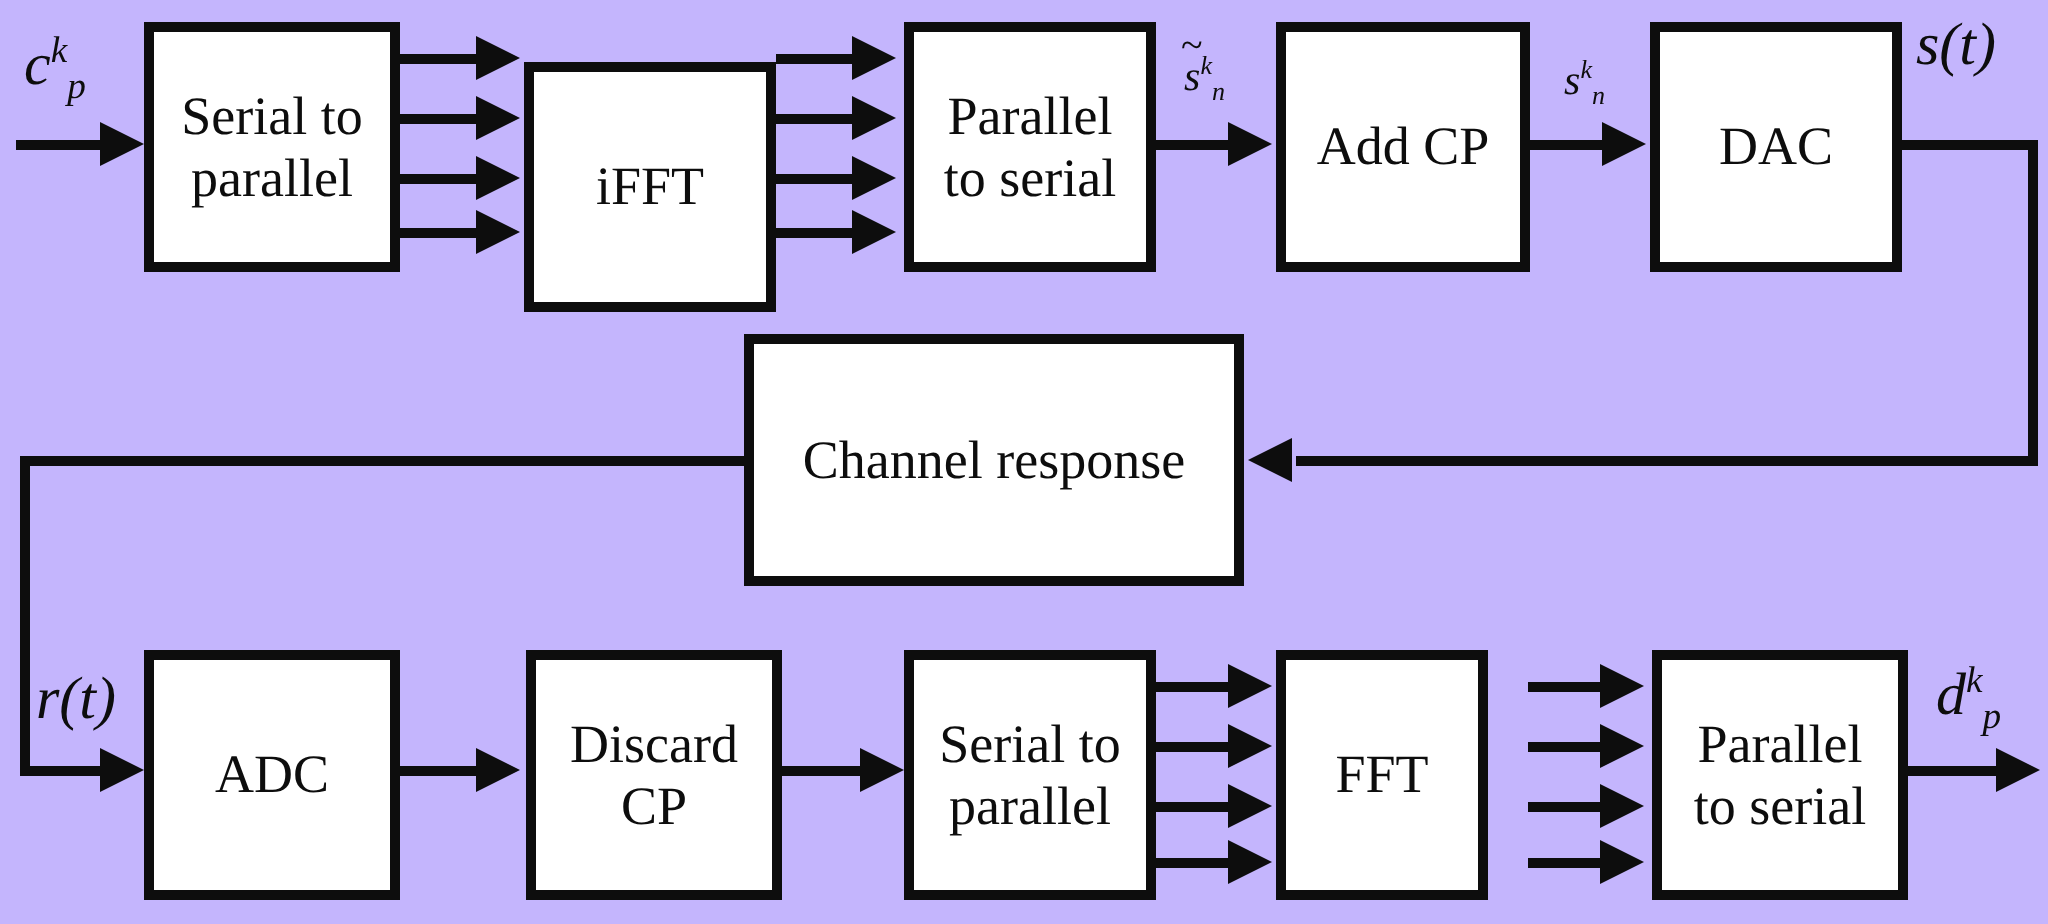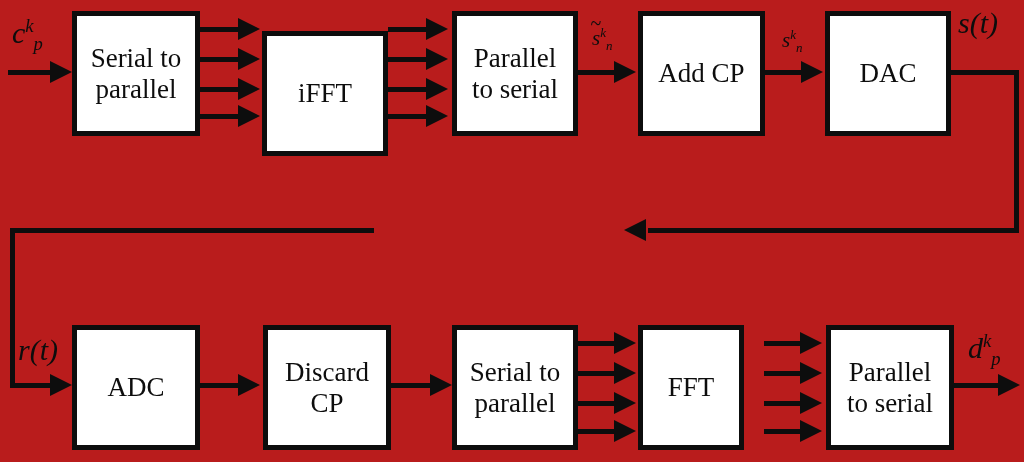--- a/index.html
+++ b/index.html
@@ -12,7 +12,7 @@
     position: relative;
     width: 1024px;
     height: 462px;
-    background: #b91c1c;
+    background: #c4b5fd;
     font-family: "Liberation Serif", "DejaVu Serif", serif;
     overflow: hidden;
   }

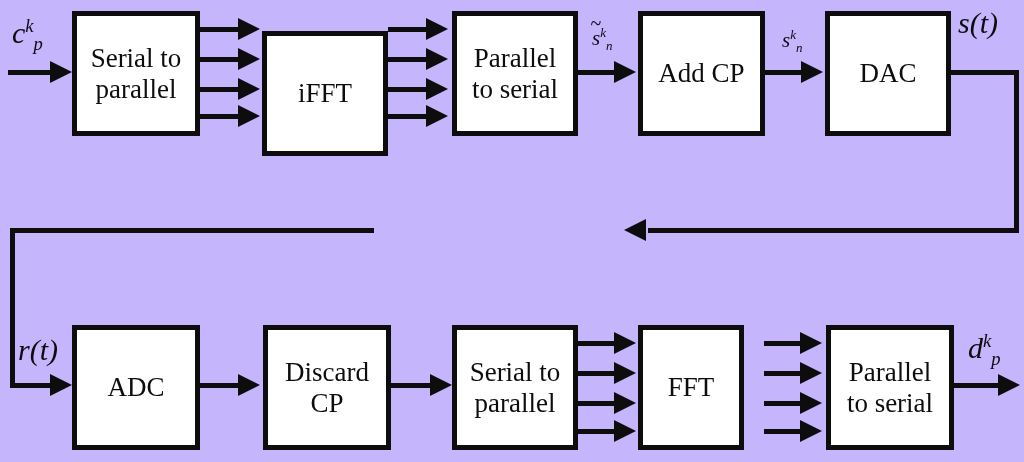--- a/index.html
+++ b/index.html
@@ -165,6 +165,9 @@
   <div class="wire wire-h" style="left:648px; top:228px; width:371px;"></div>
   <div class="arrowhead arrow-left" style="left:624px; top:219px;"></div>
 
+  <div class="block" style="left:372px; top:167px; width:250px; height:126px;">
+    <span class="block-label">Channel response</span>
+  </div>
 
   <div class="wire wire-h" style="left:10px; top:228px; width:364px;"></div>
   <div class="wire wire-v" style="left:10px; top:228px; height:160px;"></div>

